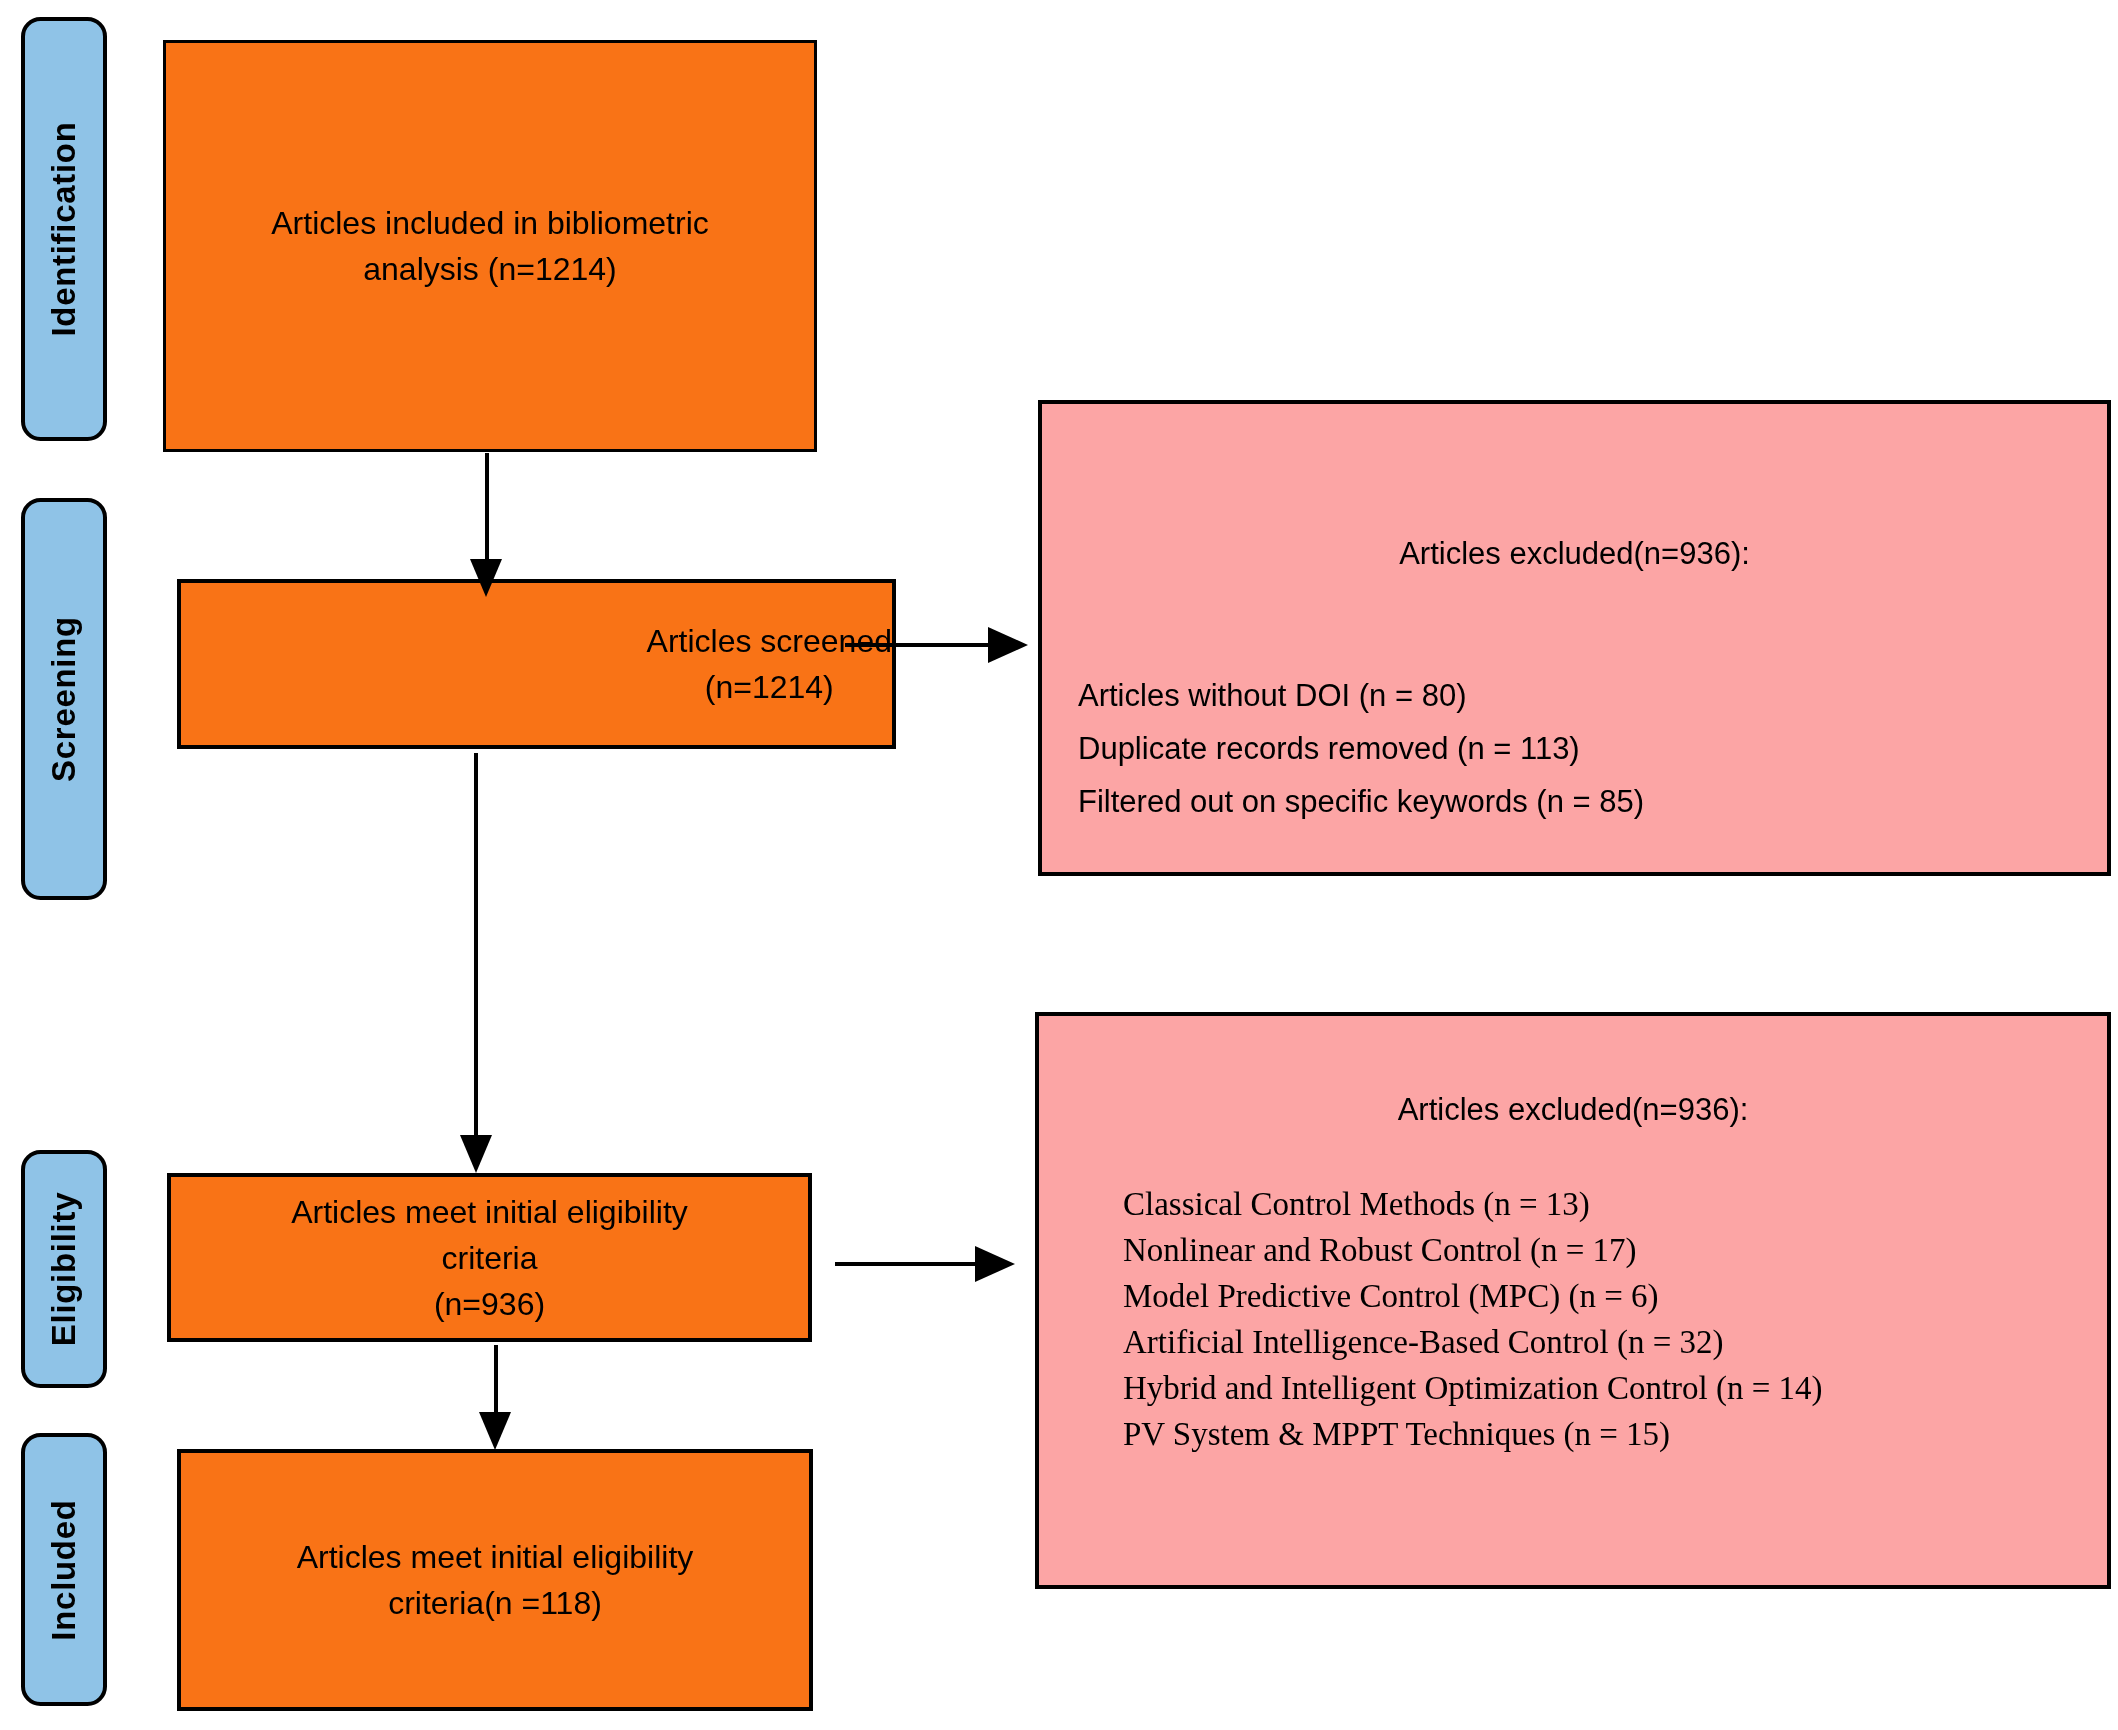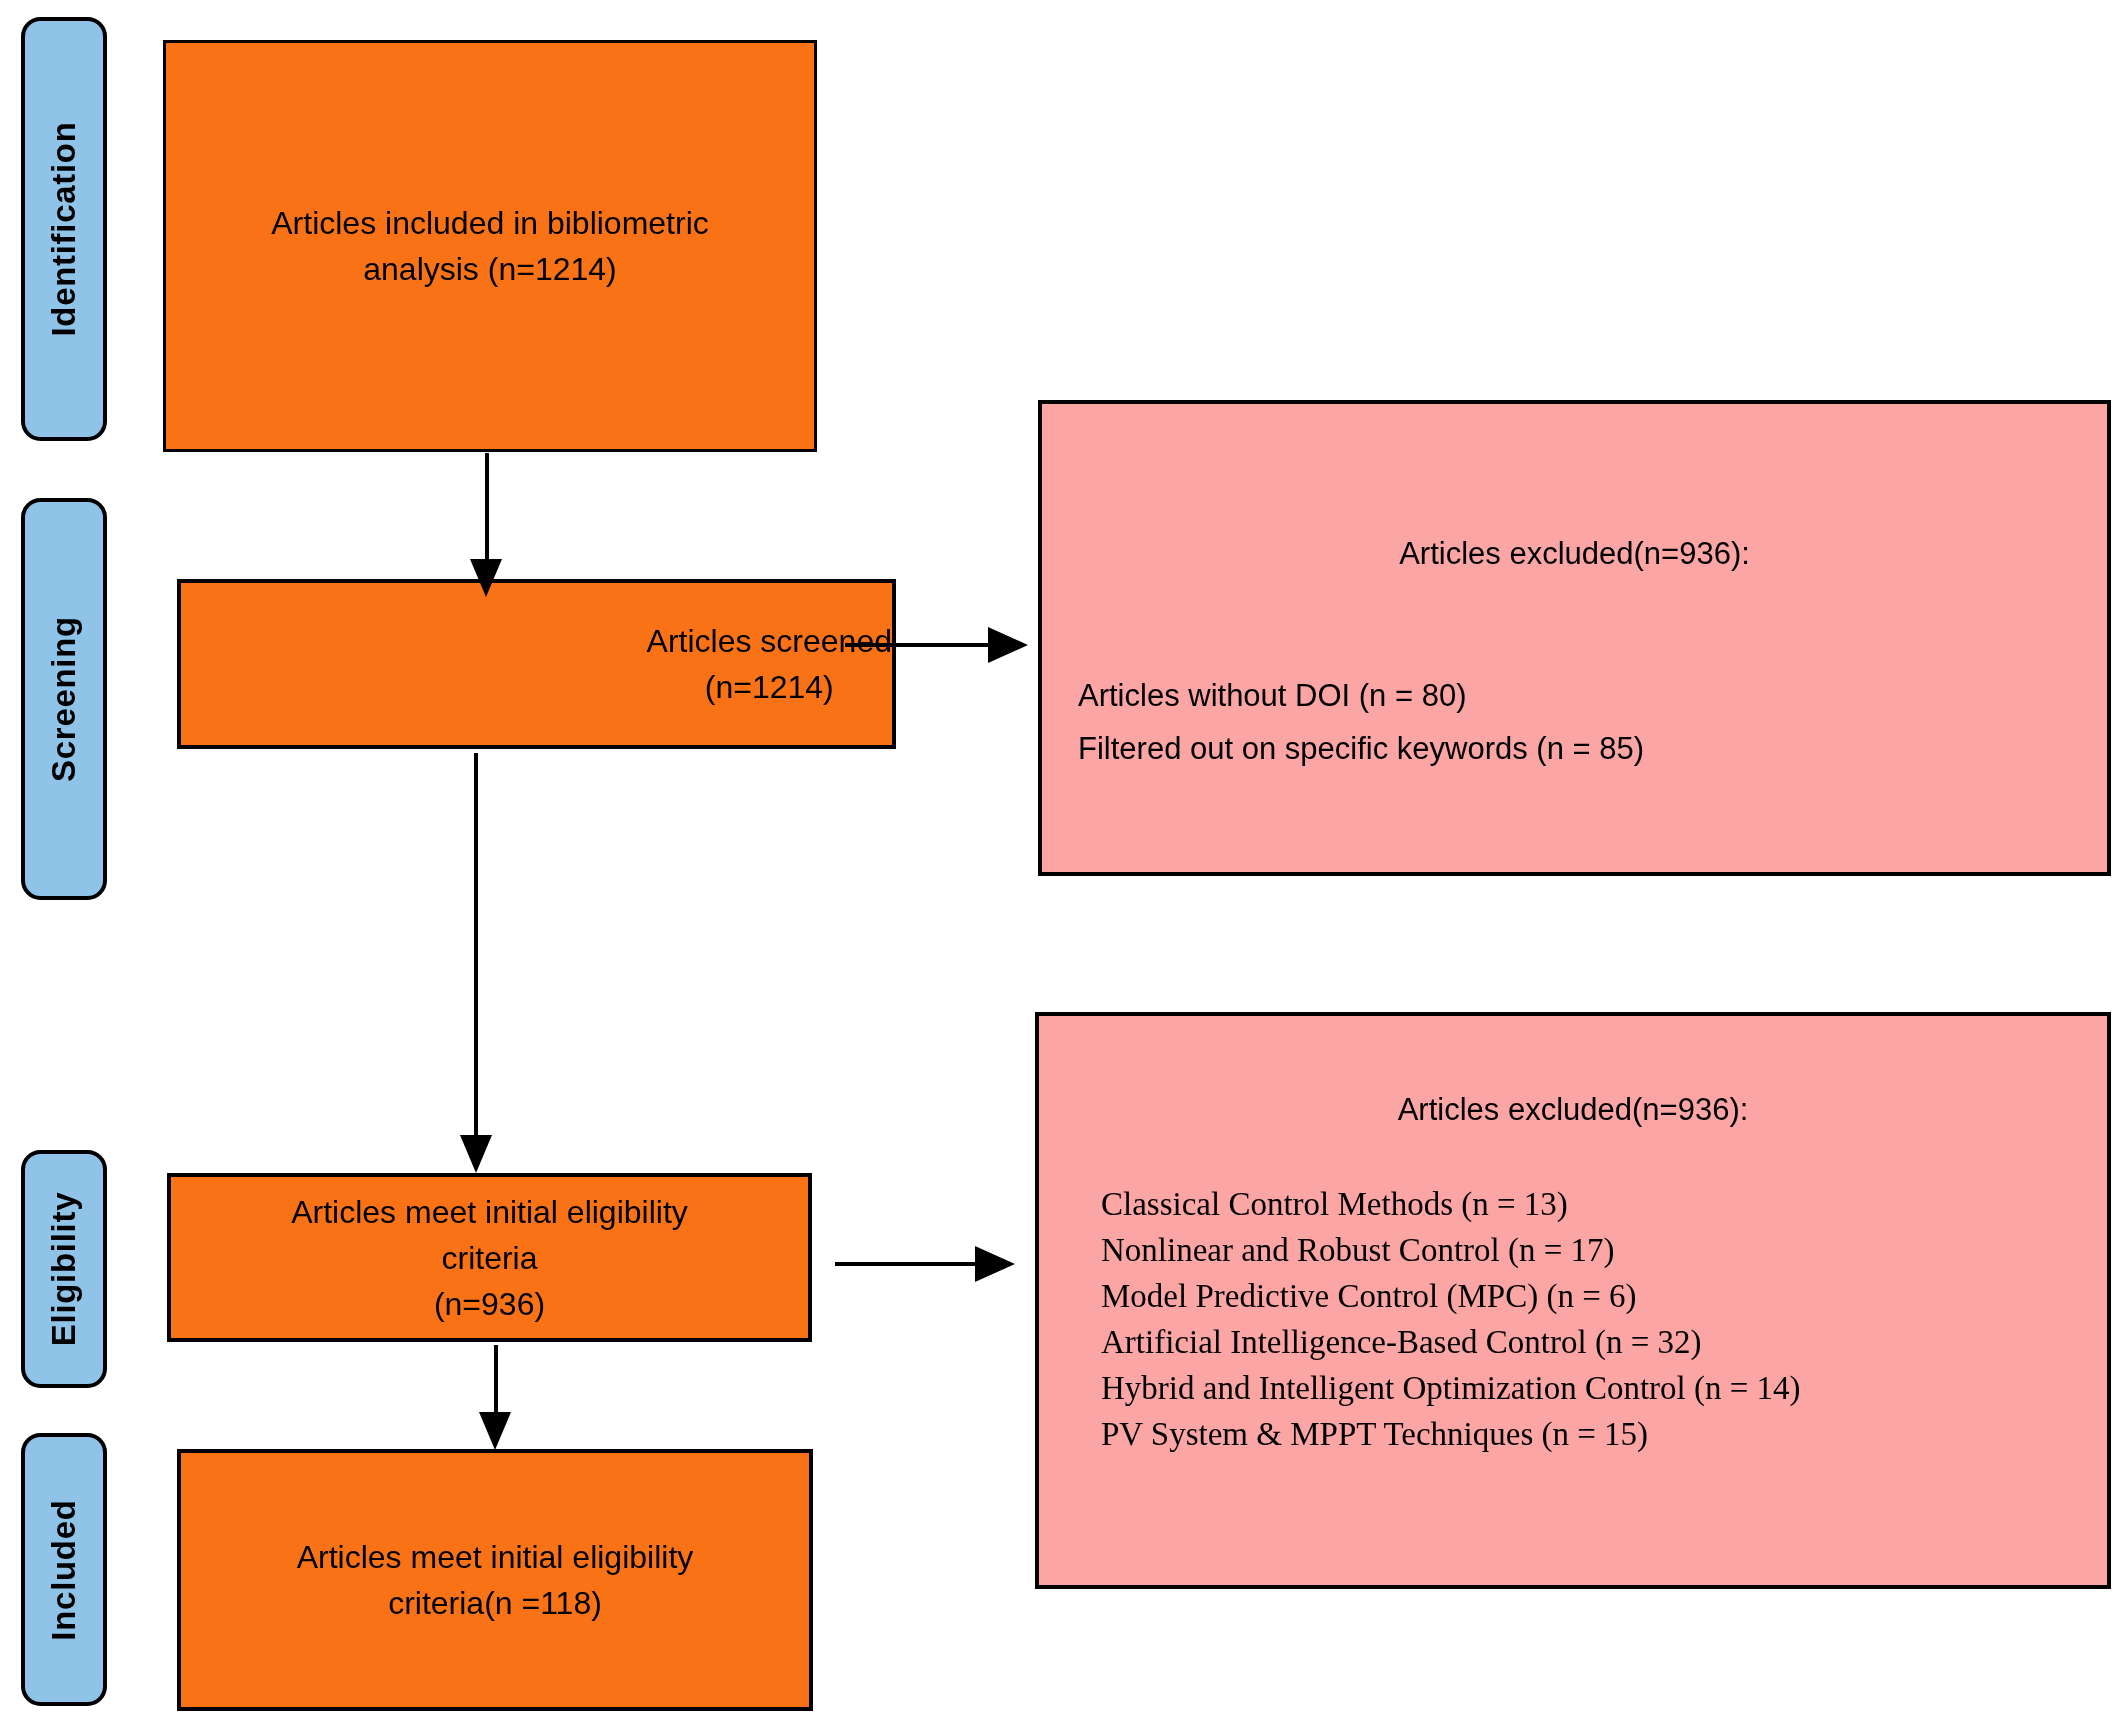--- a/index.html
+++ b/index.html
@@ -176,6 +176,7 @@
     <div class="excl-title">Articles excluded(n=936):</div>
     <div class="excl-list">
       <div class="excl-item">Articles without DOI (n = 80)</div>
+      <div class="excl-item">Duplicate records removed (n = 113)</div>
       <div class="excl-item">Filtered out on specific keywords (n = 85)</div>
     </div>
   </div>

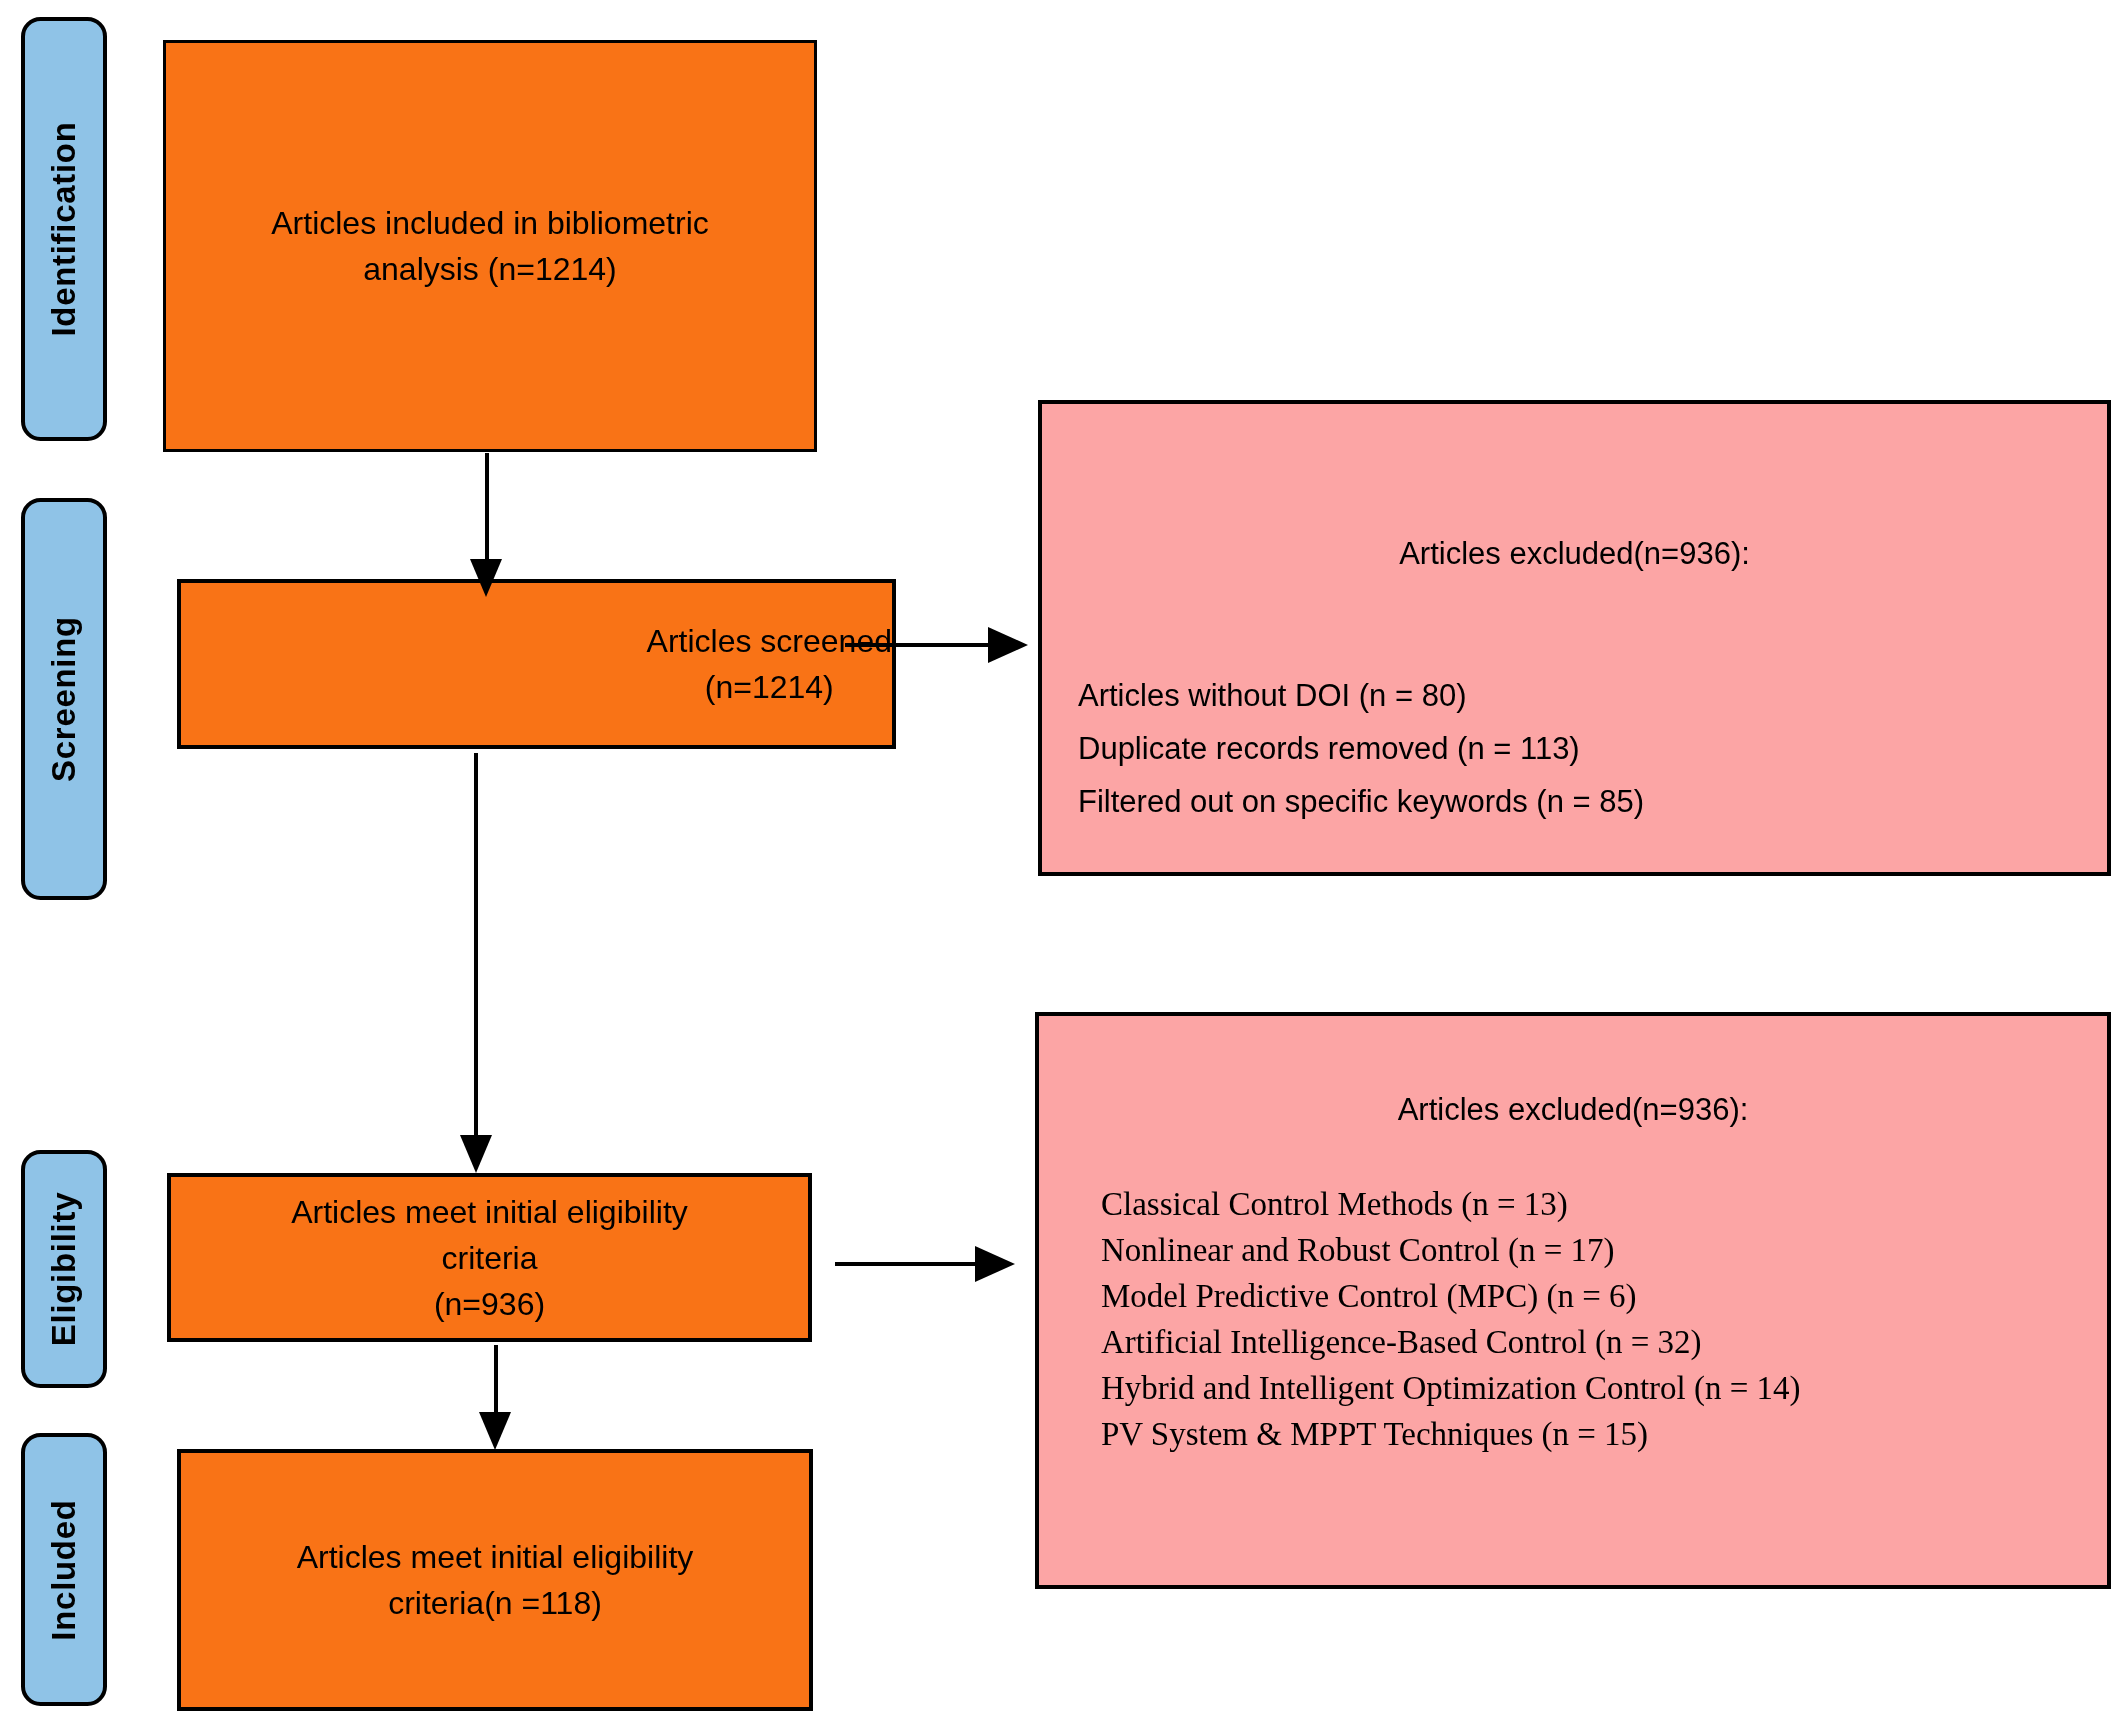--- a/index.html
+++ b/index.html
@@ -88,7 +88,7 @@
     line-height: 53px;
     font-family: "Liberation Sans", "DejaVu Sans", sans-serif;
   }
-  .excl-2 .excl-list { margin-top: 50px; padding-left: 62px; }
+  .excl-2 .excl-list { margin-top: 50px; padding-left: 84px; }
   .excl-2 .excl-item {
     font-size: 33px;
     line-height: 46px;

